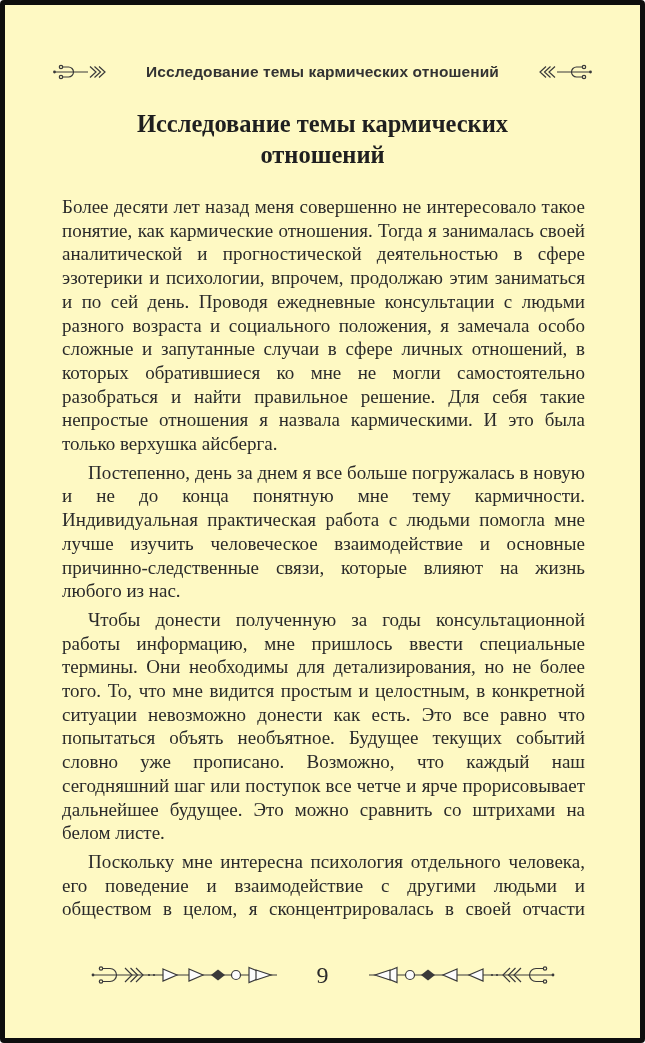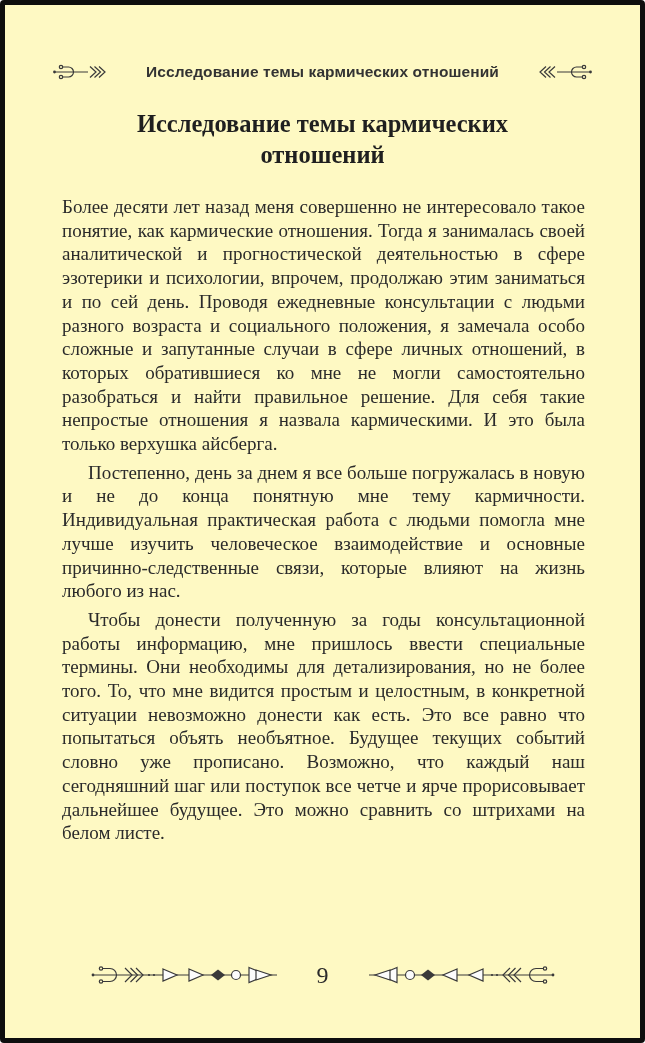--- a/index.html
+++ b/index.html
@@ -122,6 +122,7 @@
       <p class="para first">Более десяти лет назад меня совершенно не интересовало такое понятие, как кармические отношения. Тогда я занималась своей аналитической и прогностической деятельностью в сфере эзотерики и психологии, впрочем, продолжаю этим заниматься и по сей день. Проводя ежедневные консультации с людьми разного возраста и социального положения, я замечала особо сложные и запутанные случаи в сфере личных отношений, в которых обратившиеся ко мне не могли самостоятельно разобраться и найти правильное решение. Для себя такие непростые отношения я назвала кармическими. И это была только верхушка айсберга.</p>
       <p class="para">Постепенно, день за днем я все больше погружалась в новую и не до конца понятную мне тему кармичности. Индивидуальная практическая работа с людьми помогла мне лучше изучить человеческое взаимодействие и основные причинно-следственные связи, которые влияют на жизнь любого из нас.</p>
       <p class="para">Чтобы донести полученную за годы консультационной работы информацию, мне пришлось ввести специальные термины. Они необходимы для детализирования, но не более того. То, что мне видится простым и целостным, в конкретной ситуации невозможно донести как есть. Это все равно что попытаться объять необъятное. Будущее текущих событий словно уже прописано. Возможно, что каждый наш сегодняшний шаг или поступок все четче и ярче прорисовывает дальнейшее будущее. Это можно сравнить со штрихами на белом листе.</p>
+      <p class="para cont">Поскольку мне интересна психология отдельного человека, его поведение и взаимодействие с другими людьми и обществом в целом, я сконцентрировалась в своей отчасти</p>
     </div>
 
     <div class="page-footer">

